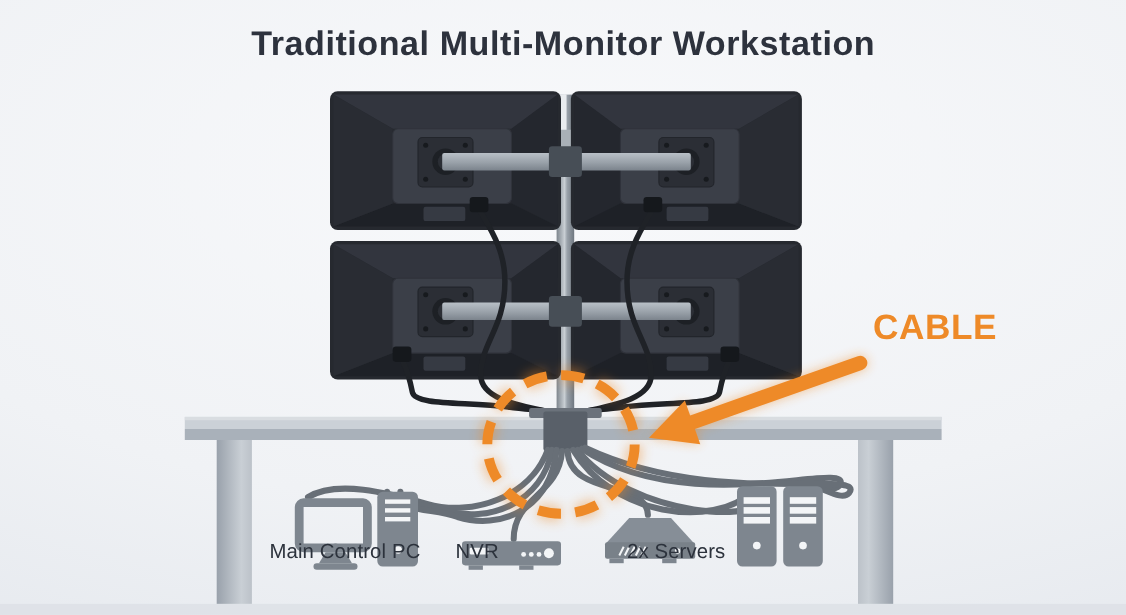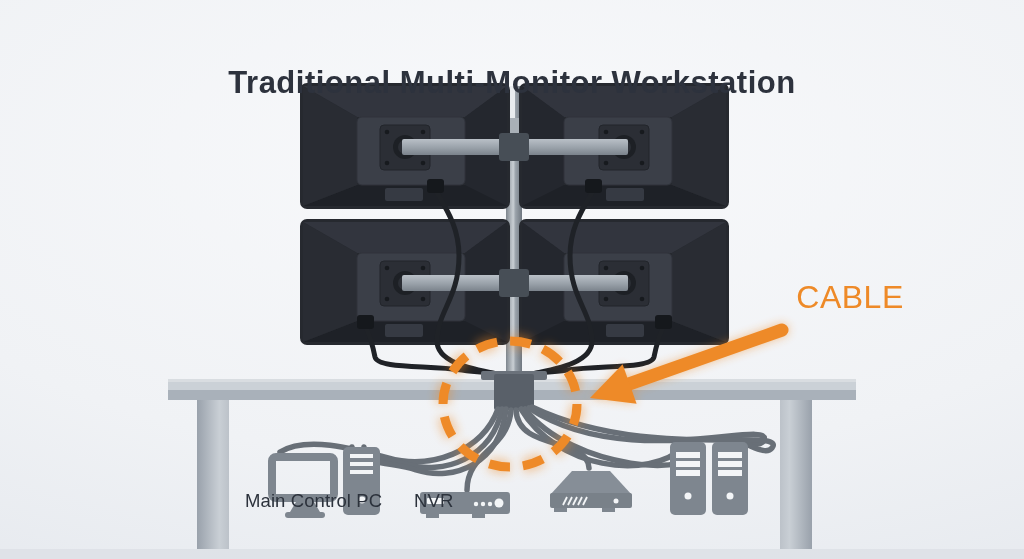--- a/index.html
+++ b/index.html
@@ -11,7 +11,7 @@
   .stage svg{position:absolute;left:0;top:0;}
   .title{
     position:absolute;top:20px;left:0;width:100%;text-align:center;
-    font-size:31px;line-height:40px;font-weight:800;letter-spacing:.5px;color:#2d323d;margin-top:43px;
+    font-size:31px;line-height:40px;font-weight:800;letter-spacing:.5px;color:#2d323d;
   }
   .callout{
     position:absolute;left:744px;top:280px;width:212px;text-align:center;

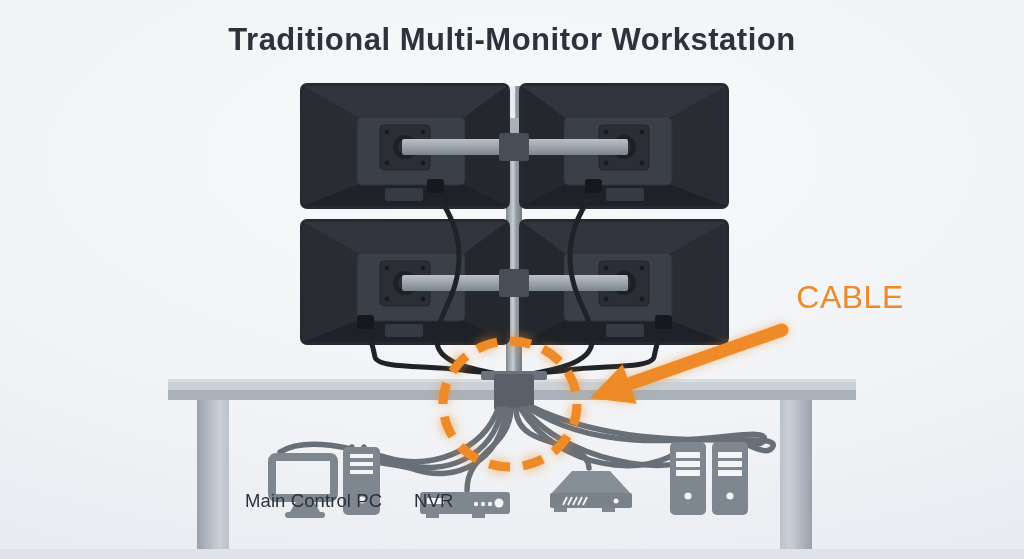--- a/index.html
+++ b/index.html
@@ -15,7 +15,7 @@
   }
   .callout{
     position:absolute;left:744px;top:280px;width:212px;text-align:center;
-    font-size:32px;line-height:35px;font-weight:400;letter-spacing:.5px;color:#ee8a28;
+    font-size:32px;line-height:35px;font-weight:700;letter-spacing:.5px;color:#ee8a28;
   }
   .dev-label{
     position:absolute;top:490px;

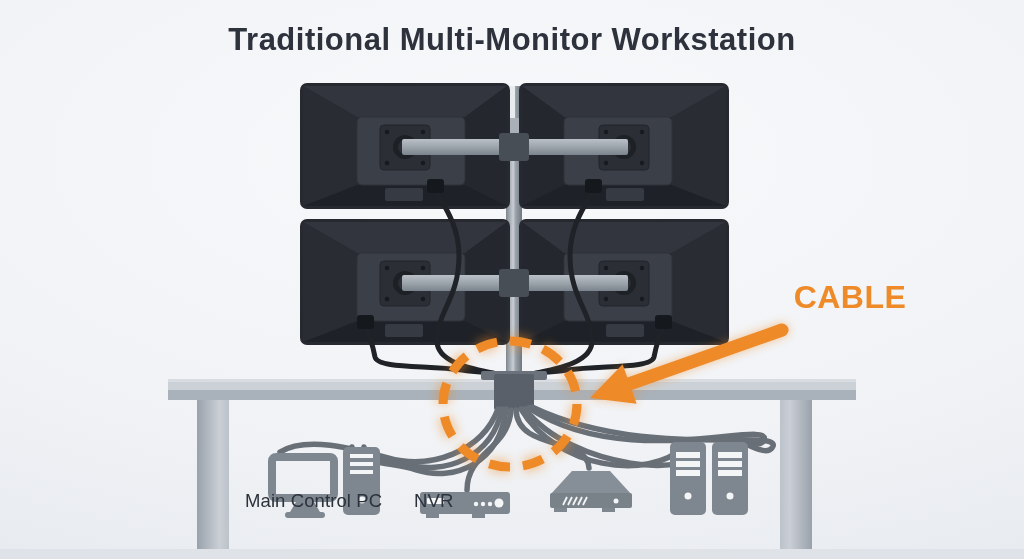--- a/index.html
+++ b/index.html
@@ -200,6 +200,7 @@
 
   <div class="dev-label" id="lbl-pc">Main Control PC</div>
   <div class="dev-label" id="lbl-nvr">NVR</div>
+  <div class="dev-label" id="lbl-servers">2x Servers</div>
 
 </div>
 

